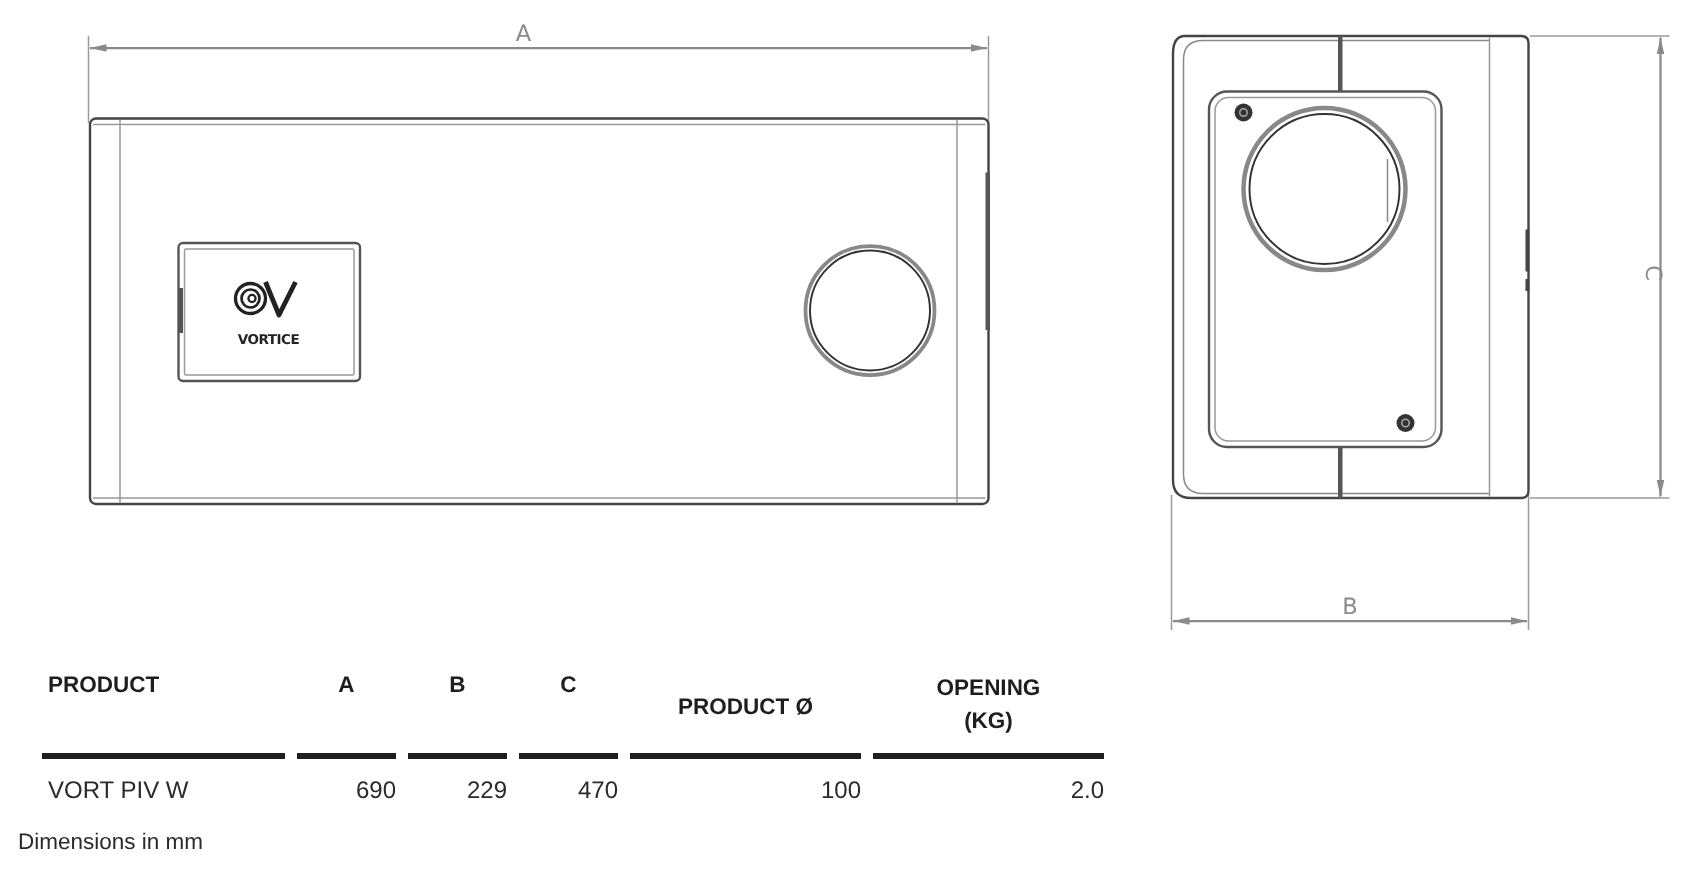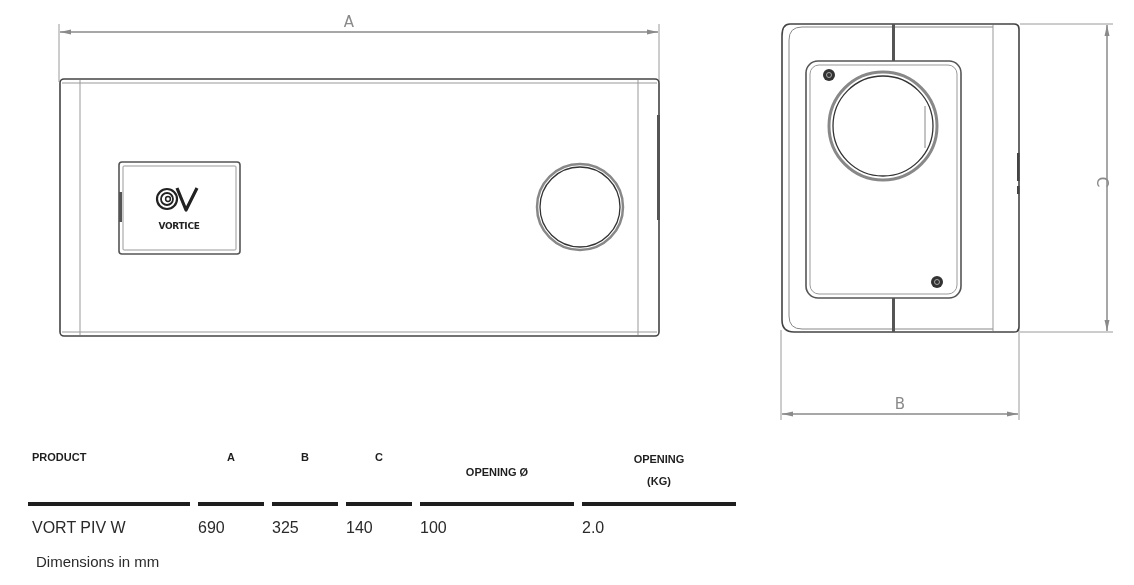--- a/index.html
+++ b/index.html
@@ -7,7 +7,7 @@
     .drawing { position: absolute; left: 0; top: 0; width: 1134px; height: 430px; }
     .dim-label { font-family: "DejaVu Sans", sans-serif; font-size: 15px; fill: #8a8a8a; }
     .spec-table { position: absolute; left: 28px; top: 438px; border-collapse: separate; border-spacing: 0; }
-    .spec-table th { font-weight: bold; font-size: 11px; color: #1e1e1e; padding: 0; height: 56px; vertical-align: middle; text-align: center; line-height: 22px; }
+    .spec-table th { font-weight: bold; font-size: 15px; color: #1e1e1e; padding: 0; height: 56px; vertical-align: middle; text-align: center; line-height: 22px; }
     .spec-table th.left, .spec-table td.left { text-align: left; padding-left: 4px; }
     .spec-table td { font-size: 16px; color: #2a2a2a; padding: 0; height: 44px; text-align: left; vertical-align: middle; }
     .rule-row td { height: 4px; padding: 0; }

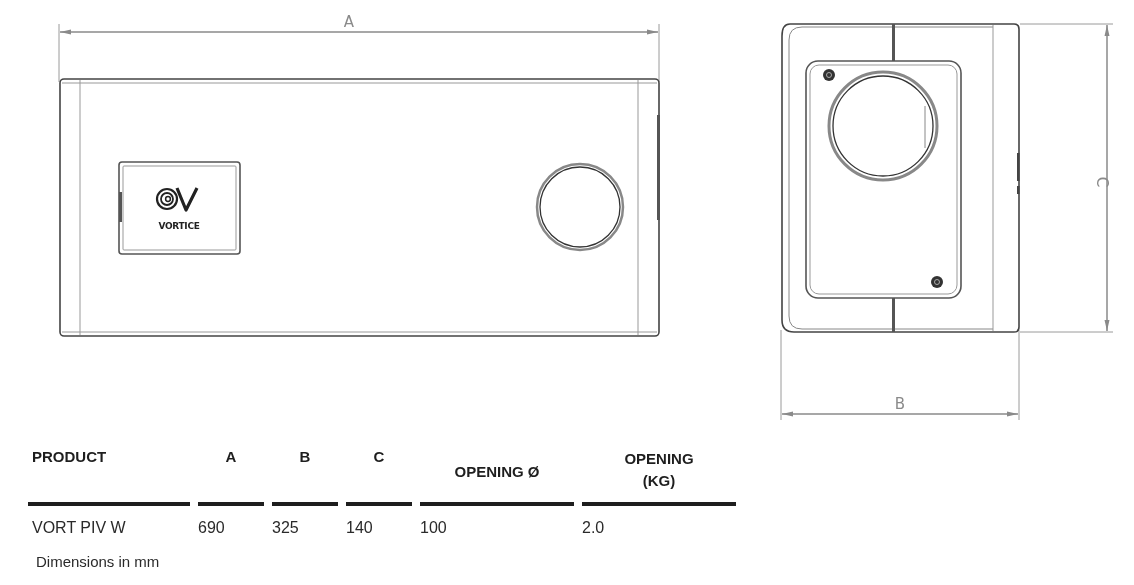--- a/index.html
+++ b/index.html
@@ -124,7 +124,7 @@
       <th style="vertical-align:top;padding-top:8px;padding-right:8px">A</th>
       <th style="vertical-align:top;padding-top:8px;padding-right:8px">B</th>
       <th style="vertical-align:top;padding-top:8px;padding-right:8px">C</th>
-      <th style="padding-top:4px;padding-right:8px">OPENING Ø</th>
+      <th style="padding-top:4px;padding-right:8px">PRODUCT Ø</th>
       <th>
         <div>OPENING</div>
         <div>(KG)</div>

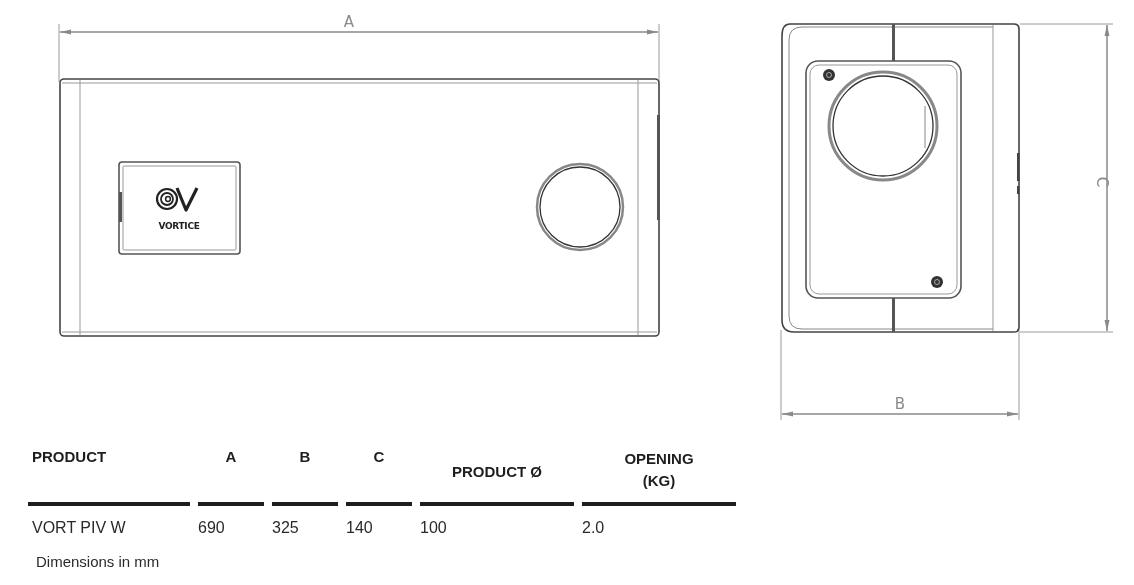--- a/index.html
+++ b/index.html
@@ -9,7 +9,7 @@
     .spec-table { position: absolute; left: 28px; top: 438px; border-collapse: separate; border-spacing: 0; }
     .spec-table th { font-weight: bold; font-size: 15px; color: #1e1e1e; padding: 0; height: 56px; vertical-align: middle; text-align: center; line-height: 22px; }
     .spec-table th.left, .spec-table td.left { text-align: left; padding-left: 4px; }
-    .spec-table td { font-size: 16px; color: #2a2a2a; padding: 0; height: 44px; text-align: left; vertical-align: middle; }
+    .spec-table td { font-size: 16px; color: #2a2a2a; padding: 0; height: 44px; text-align: right; vertical-align: middle; }
     .rule-row td { height: 4px; padding: 0; }
     .rule { height: 4px; background: #1e1e1e; margin-right: 8px; }
     .note { position: absolute; left: 36px; top: 553px; font-size: 15px; color: #2a2a2a; }

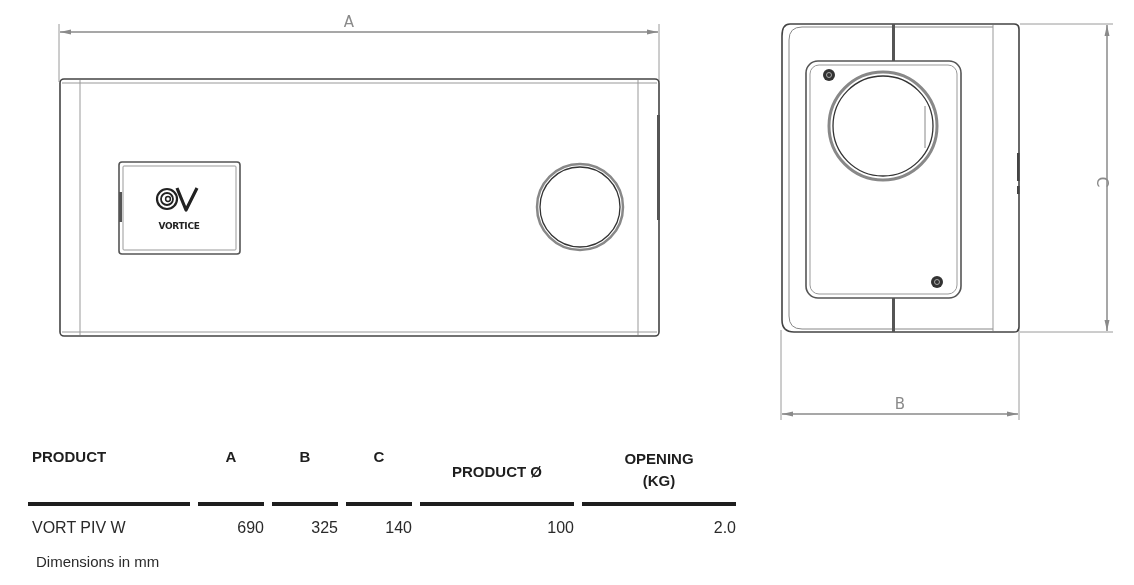--- a/index.html
+++ b/index.html
@@ -155,7 +155,7 @@
     <tr>
       <td class="left">VORT PIV W</td>
       <td style="padding-right:8px">690</td>
-      <td style="padding-right:8px">325</td>
+      <td style="padding-right:8px">229</td>
       <td style="padding-right:8px">140</td>
       <td style="padding-right:8px">100</td>
       <td>2.0</td>

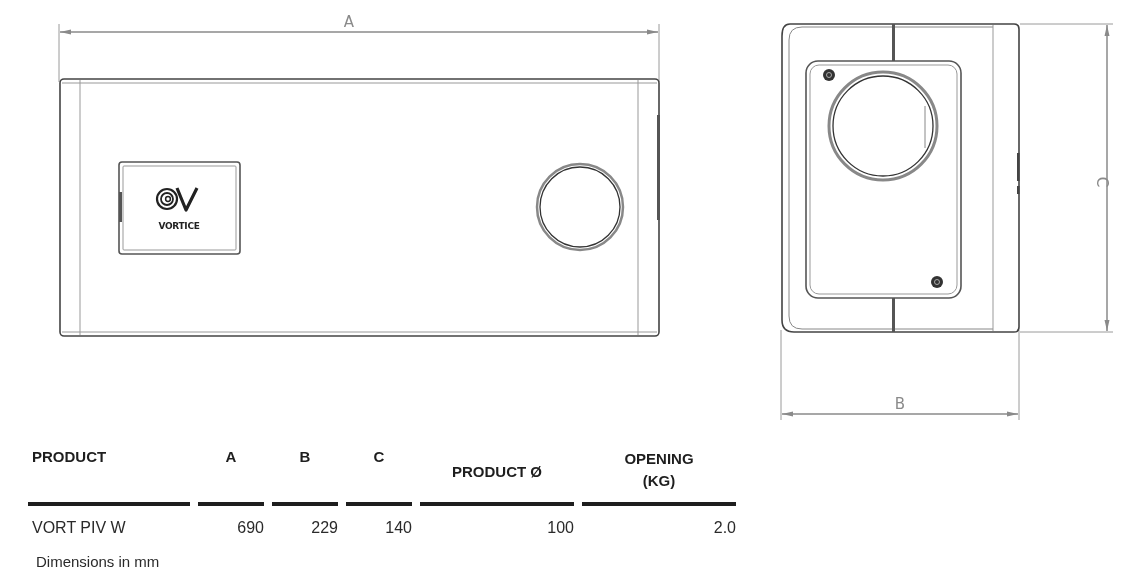--- a/index.html
+++ b/index.html
@@ -156,7 +156,7 @@
       <td class="left">VORT PIV W</td>
       <td style="padding-right:8px">690</td>
       <td style="padding-right:8px">229</td>
-      <td style="padding-right:8px">140</td>
+      <td style="padding-right:8px">470</td>
       <td style="padding-right:8px">100</td>
       <td>2.0</td>
     </tr>

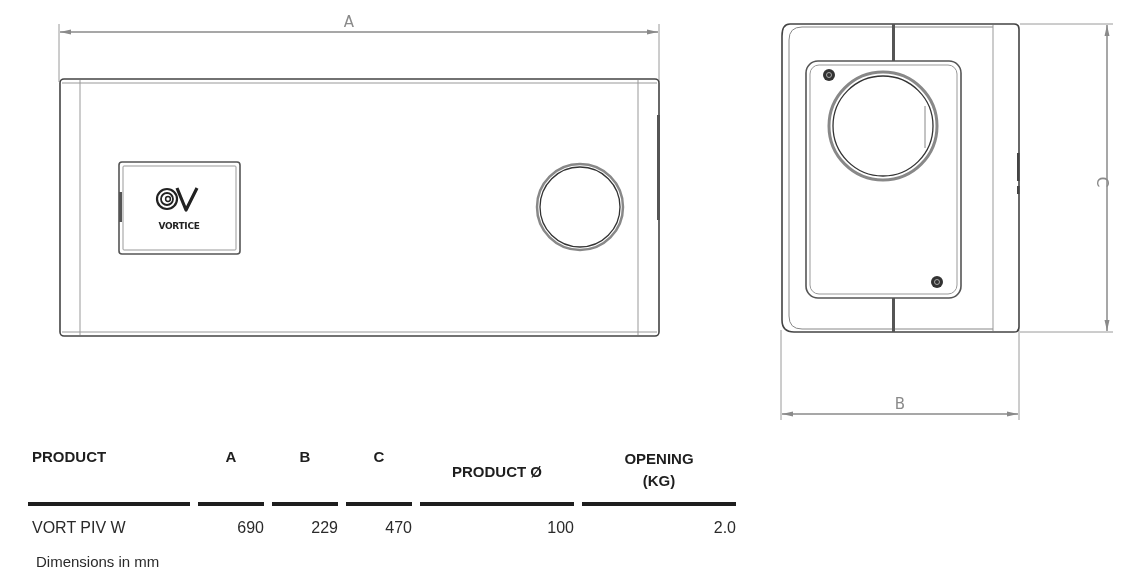--- a/index.html
+++ b/index.html
@@ -12,7 +12,7 @@
     .spec-table td { font-size: 16px; color: #2a2a2a; padding: 0; height: 44px; text-align: right; vertical-align: middle; }
     .rule-row td { height: 4px; padding: 0; }
     .rule { height: 4px; background: #1e1e1e; margin-right: 8px; }
-    .note { position: absolute; left: 36px; top: 553px; font-size: 15px; color: #2a2a2a; }
+    .note { position: absolute; left: 12px; top: 553px; font-size: 15px; color: #2a2a2a; }
   </style>
 </head>
 <body>

